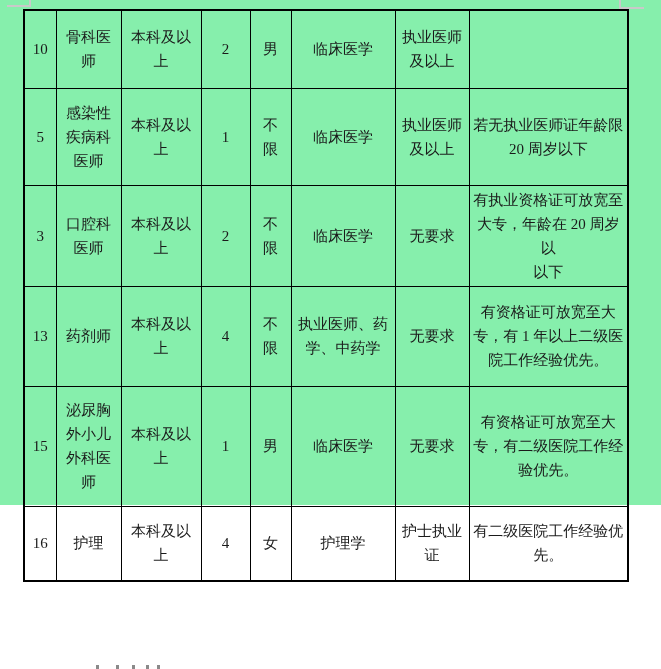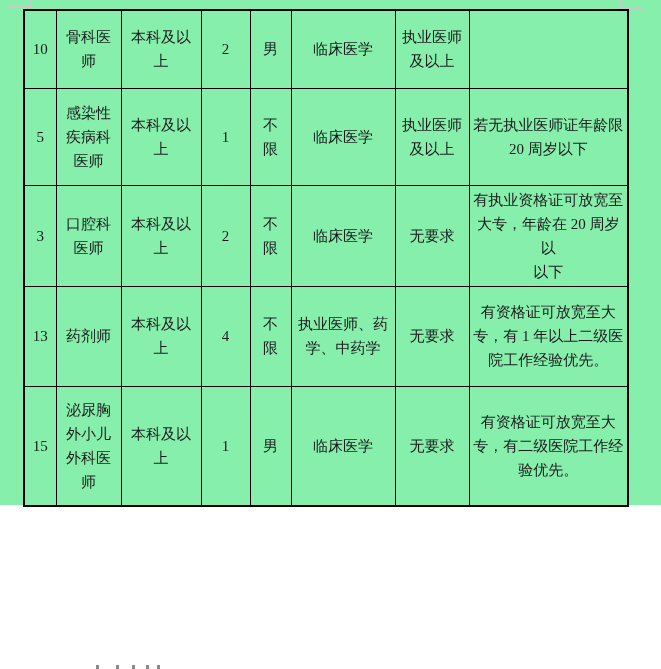--- a/index.html
+++ b/index.html
@@ -186,6 +186,19 @@
 专，有二级医院工作经
 验优先。</td>
       </tr>
+      <tr class="r6">
+        <td>16</td>
+        <td>护理</td>
+        <td>本科及以
+上</td>
+        <td>4</td>
+        <td>女</td>
+        <td>护理学</td>
+        <td>护士执业
+证</td>
+        <td>有二级医院工作经验优
+先。</td>
+      </tr>
     </tbody>
   </table>
 

